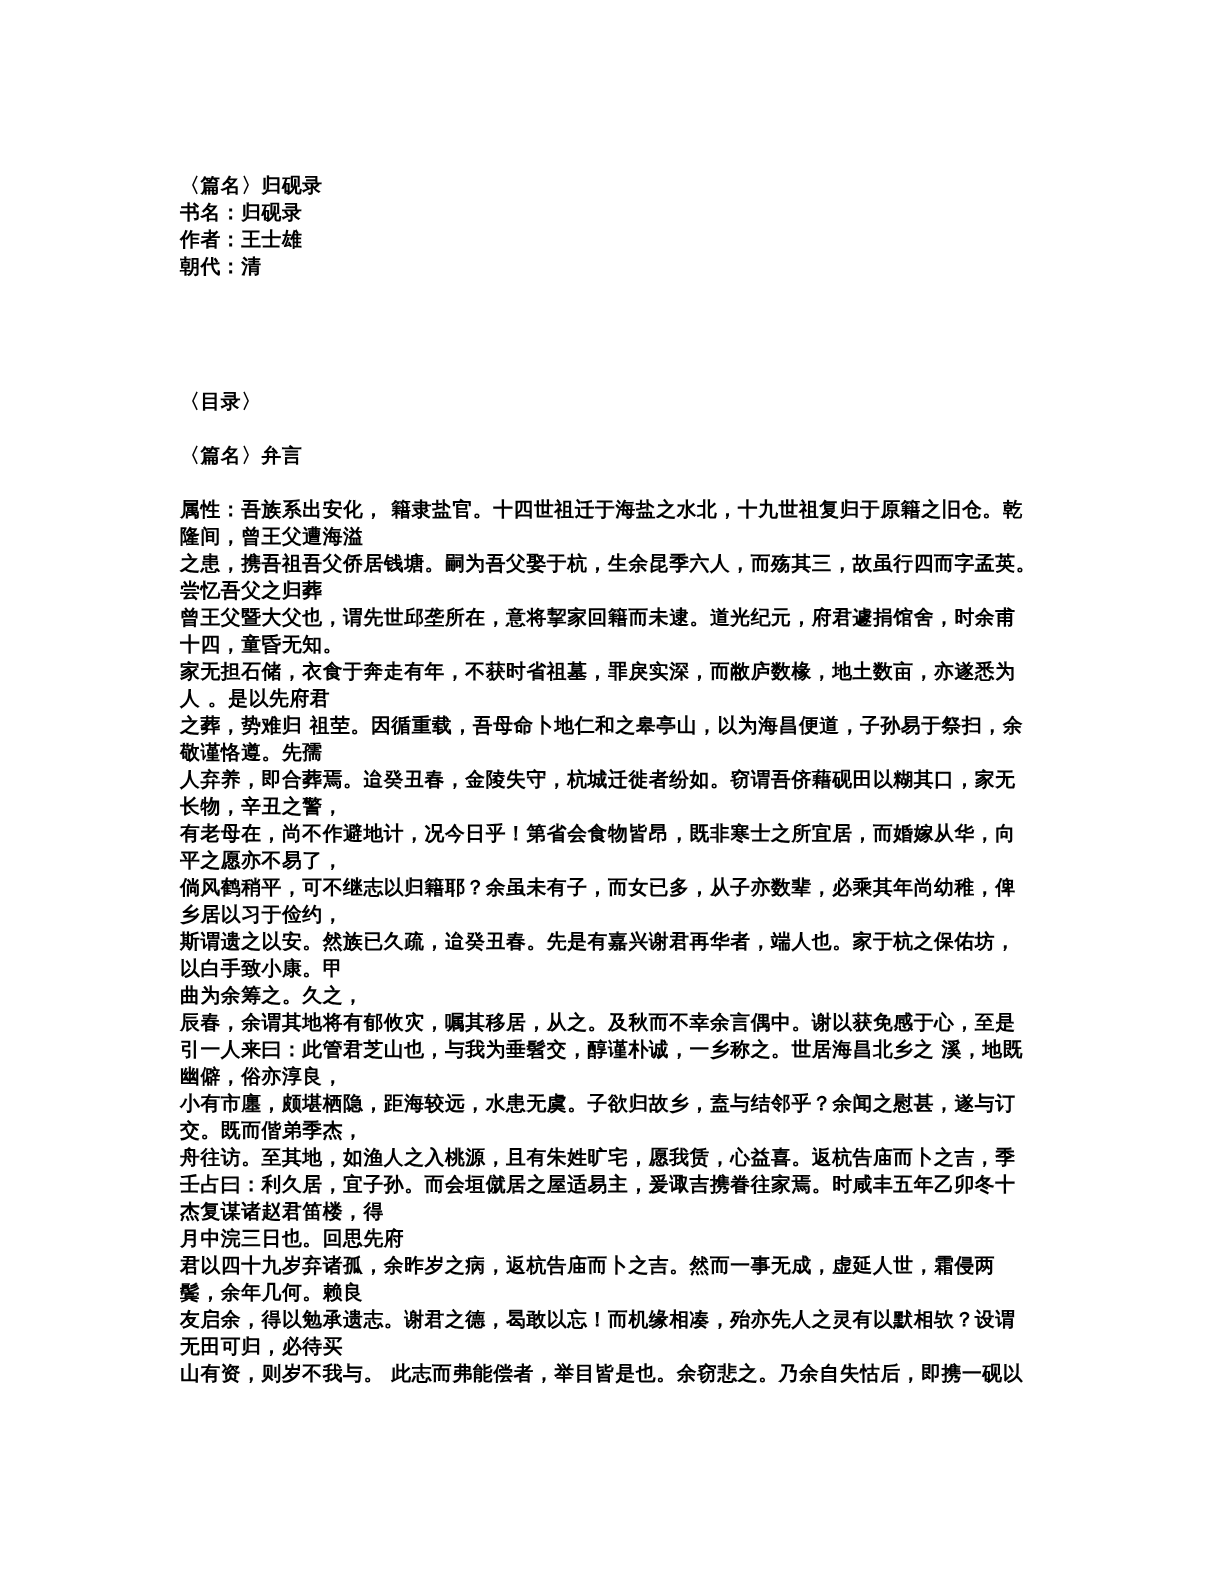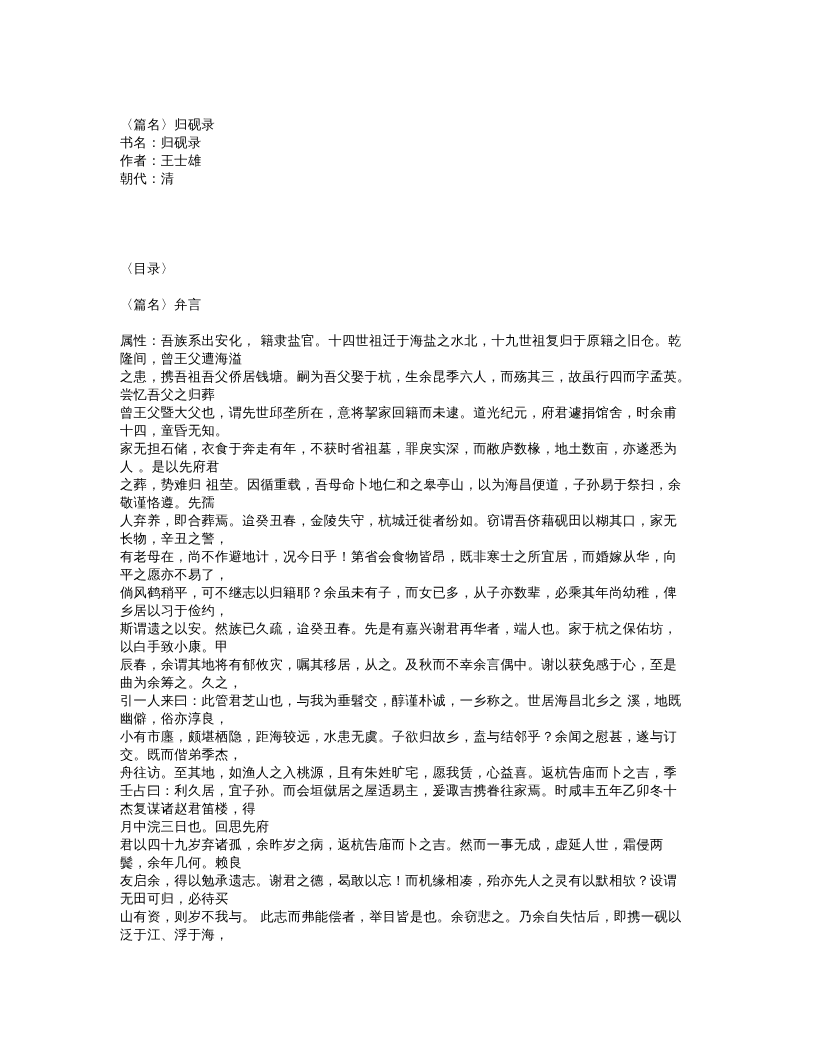--- a/index.html
+++ b/index.html
@@ -5,7 +5,7 @@
   html, body { margin: 0; padding: 0; background: #ffffff; }
   body { width: 816px; height: 1056px; position: relative; overflow: hidden;
          font-family: "DejaVu Serif", "Liberation Serif", serif; color: #000; }
-  .page { position: absolute; left: 120px; top: 116px; width: 592px; }
+  .page { position: absolute; left: 120px; top: 116px; width: 592px; font-weight: bold; }
   .line { font-size: 13.2px; line-height: 18px; height: 18px; white-space: nowrap; letter-spacing: 0.4px; }
   .gap1 { height: 18px; }
   .gap3 { height: 54px; }

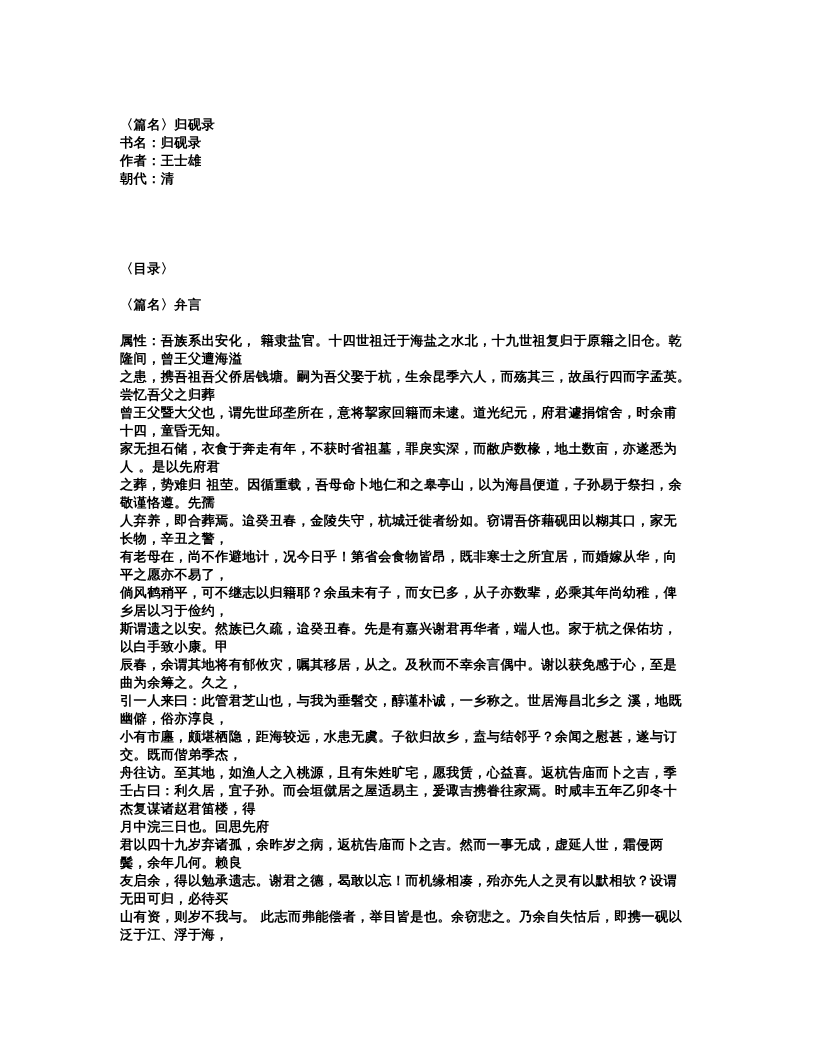--- a/index.html
+++ b/index.html
@@ -47,8 +47,8 @@
       <div class="line">乡居以习于俭约，</div>
       <div class="line">斯谓遗之以安。然族已久疏，迨癸丑春。先是有嘉兴谢君再华者，端人也。家于杭之保佑坊，</div>
       <div class="line">以白手致小康。甲</div>
+      <div class="line">曲为余筹之。久之，</div>
       <div class="line">辰春，余谓其地将有郁攸灾，嘱其移居，从之。及秋而不幸余言偶中。谢以获免感于心，至是</div>
-      <div class="line">曲为余筹之。久之，</div>
       <div class="line">引一人来曰：此管君芝山也，与我为垂髫交，醇谨朴诚，一乡称之。世居海昌北乡之 溪，地既</div>
       <div class="line">幽僻，俗亦淳良，</div>
       <div class="line">小有市廛，颇堪栖隐，距海较远，水患无虞。子欲归故乡，盍与结邻乎？余闻之慰甚，遂与订</div>

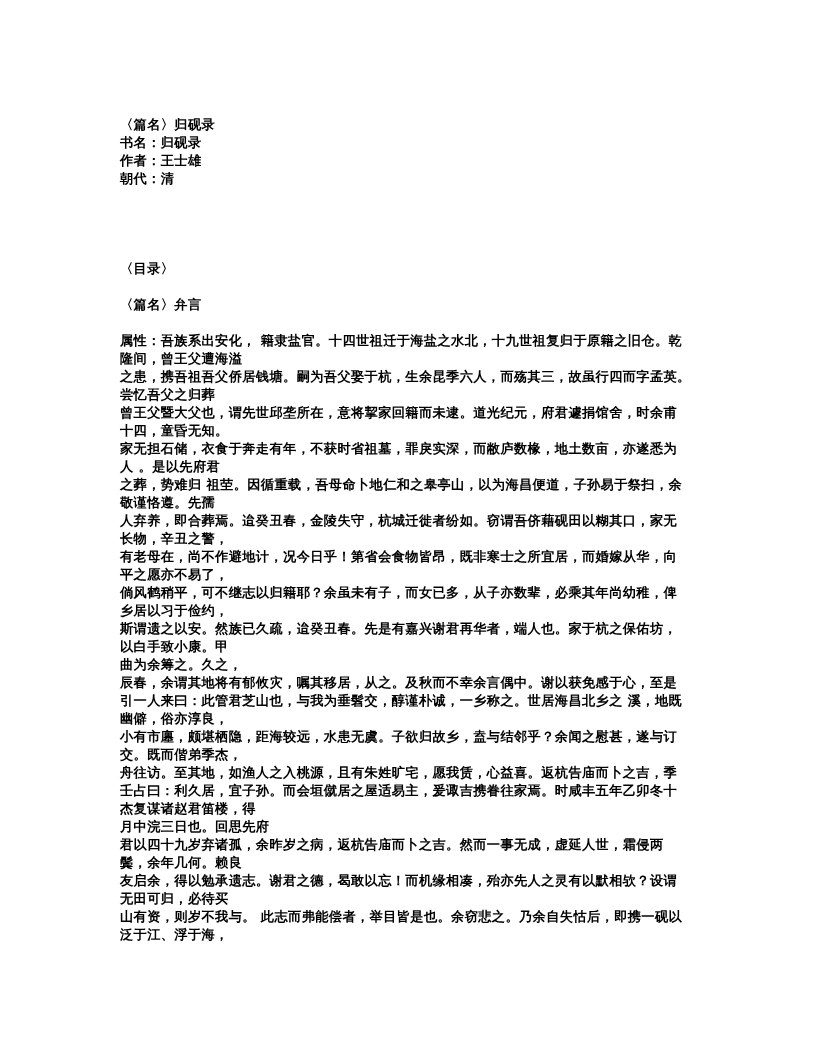--- a/index.html
+++ b/index.html
@@ -62,7 +62,6 @@
       <div class="line">友启余，得以勉承遗志。谢君之德，曷敢以忘！而机缘相凑，殆亦先人之灵有以默相欤？设谓</div>
       <div class="line">无田可归，必待买</div>
       <div class="line">山有资，则岁不我与。 此志而弗能偿者，举目皆是也。余窃悲之。乃余自失怙后，即携一砚以</div>
-      <div class="line">泛于江、浮于海，</div>
     </div>
 </div>
 

